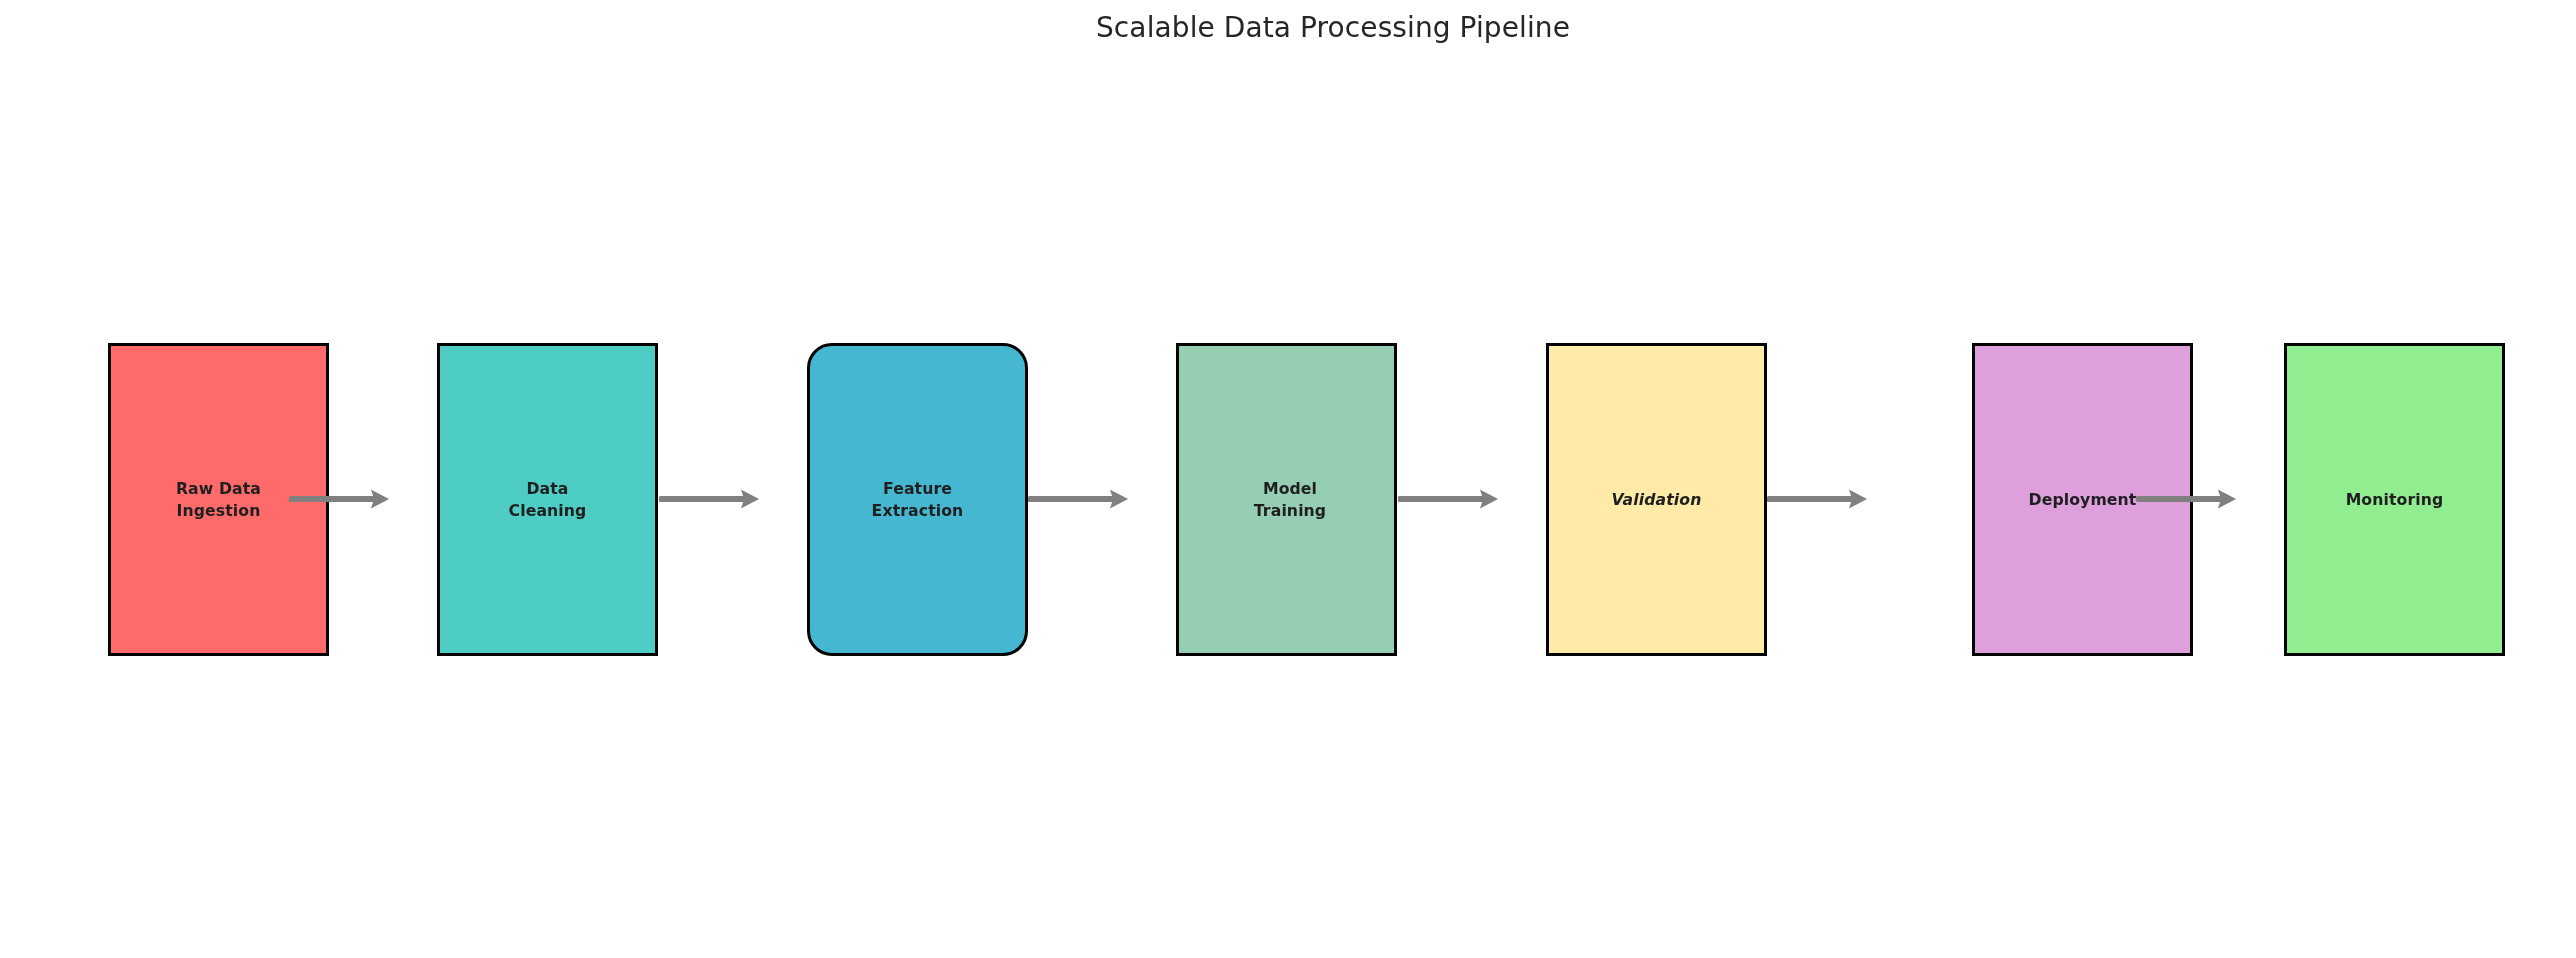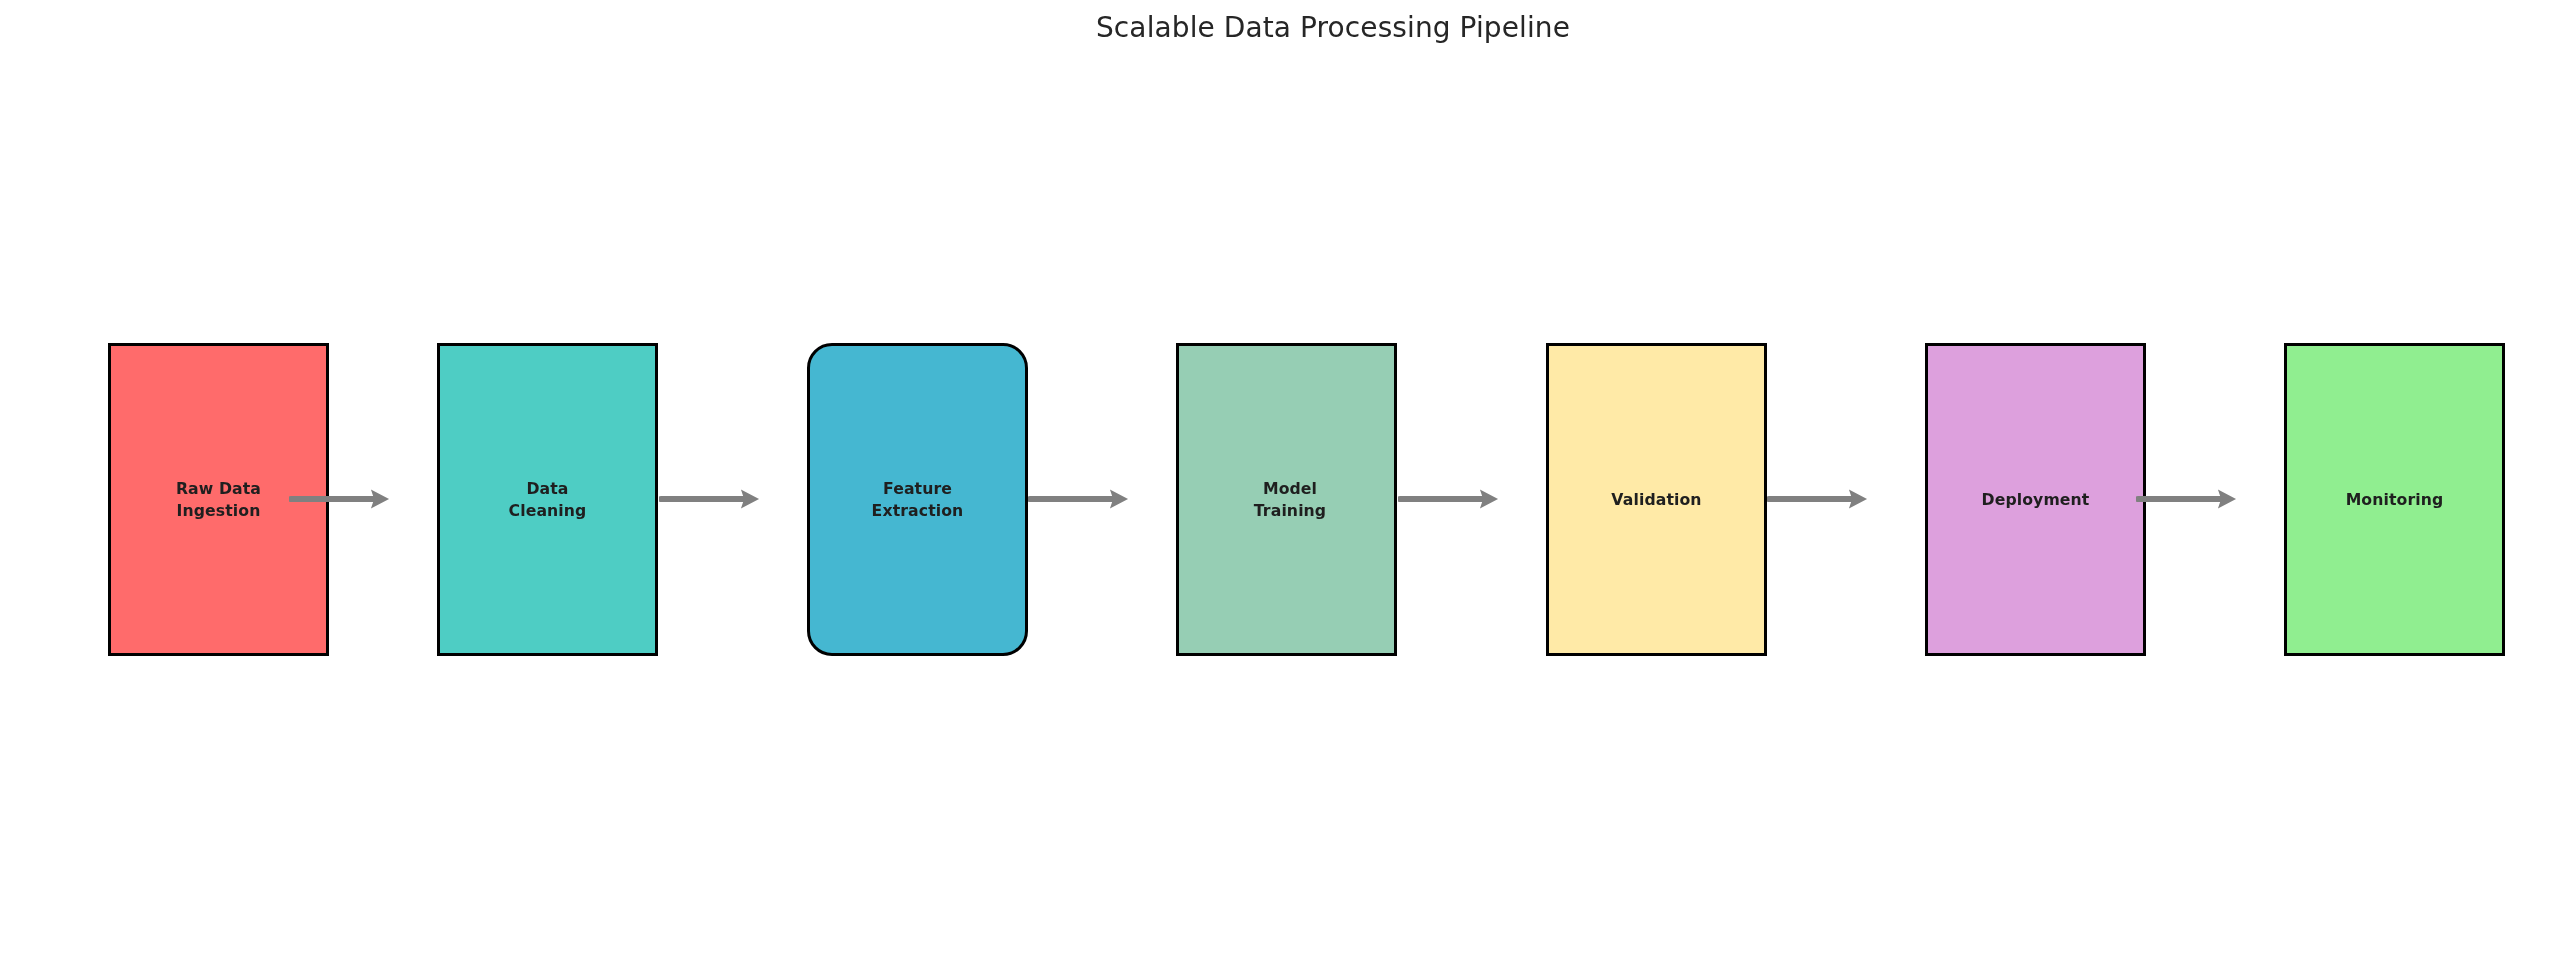--- a/index.html
+++ b/index.html
@@ -136,7 +136,7 @@
       </svg>
     </div>
 
-    <div class="stage-node" style="left: 1478px; background-color: rgb(255, 234, 167);">
+    <div class="stage-node" style="left: 1478px; background-color: rgb(255, 234, 167); font-style: italic;">
       <span class="stage-label">Validation</span>
     </div>
     <div class="flow-arrow" style="left:1699px;">

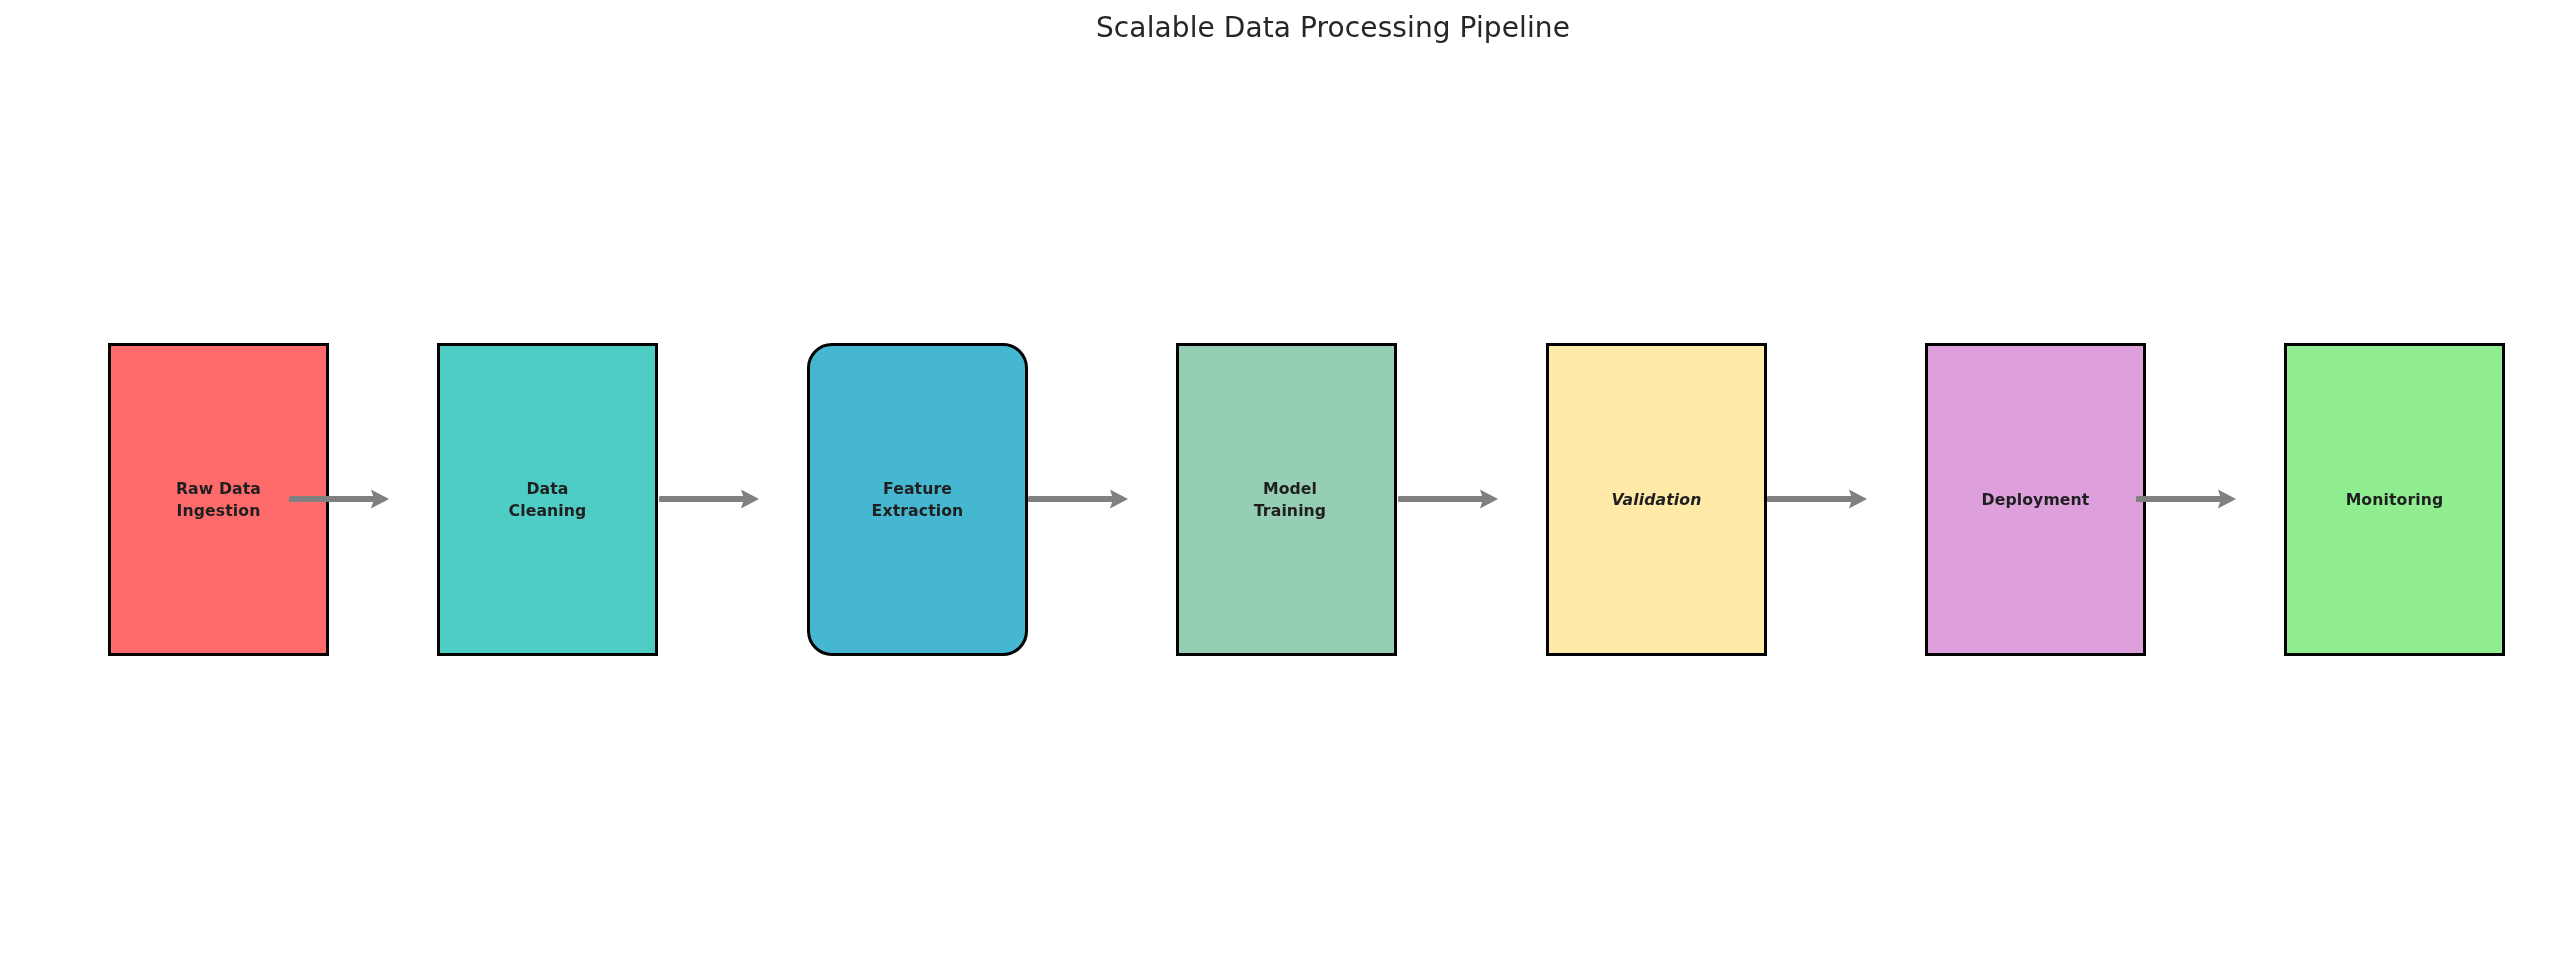--- a/index.html
+++ b/index.html
@@ -146,7 +146,7 @@
       </svg>
     </div>
 
-    <div class="stage-node" style="left: 1857px; background-color: rgb(221, 160, 221);">
+    <div class="stage-node" style="left: 1904px; background-color: rgb(221, 160, 221);">
       <span class="stage-label">Deployment</span>
     </div>
     <div class="flow-arrow" style="left:2068px;">

